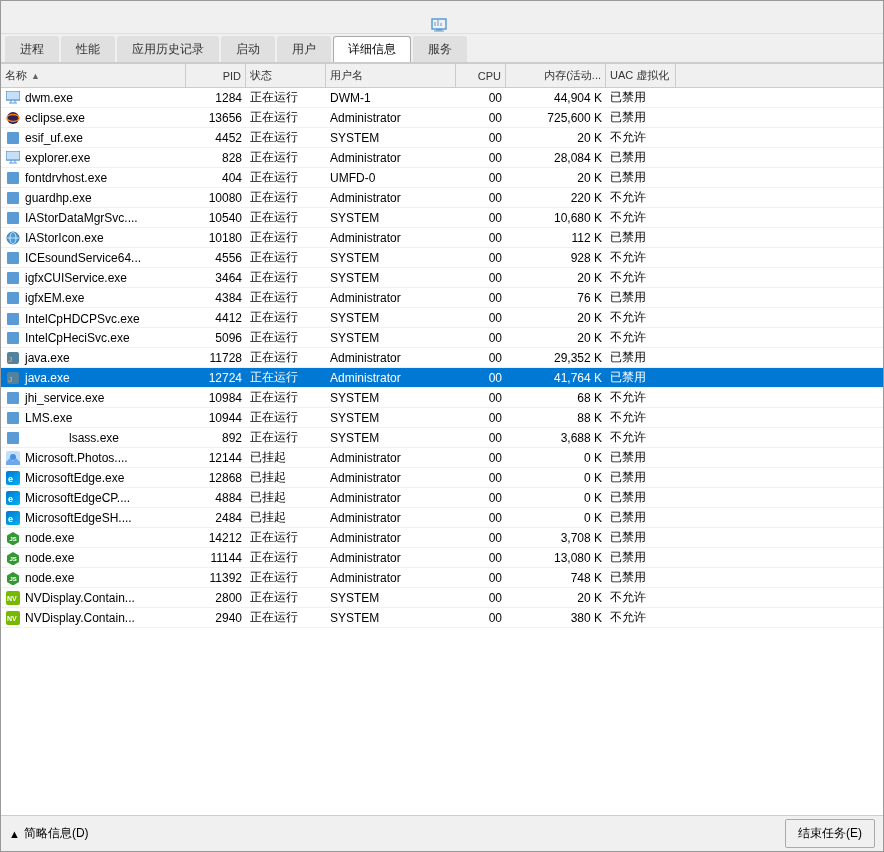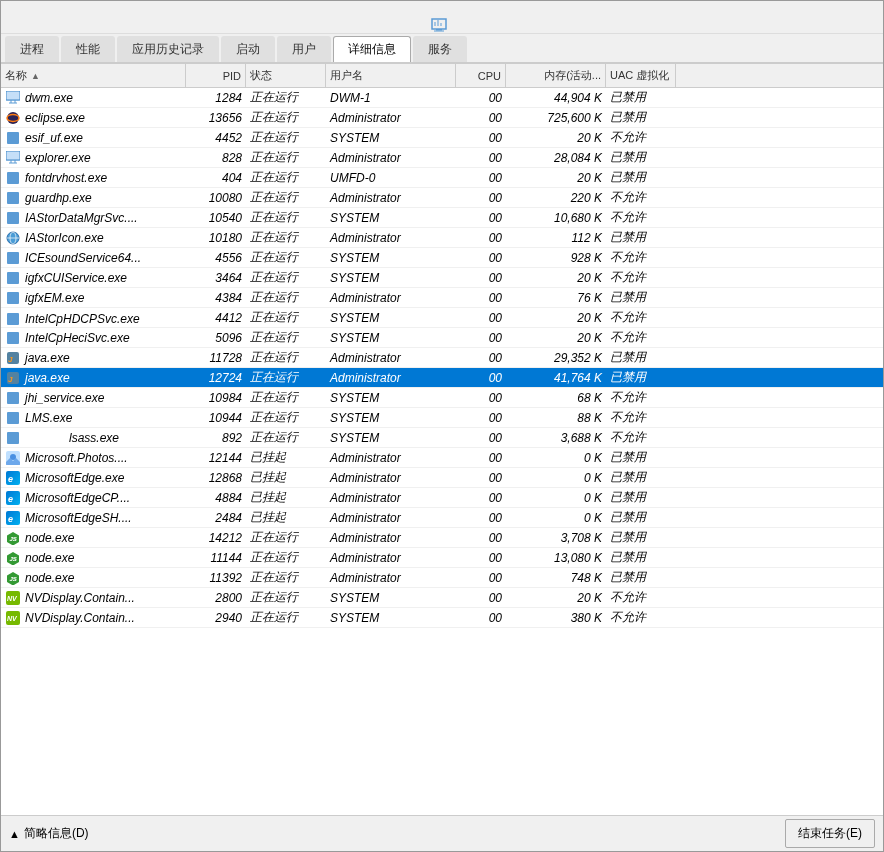--- a/index.html
+++ b/index.html
@@ -141,7 +141,6 @@
       flex: 1;
       overflow-y: scroll;
       overflow-x: hidden;
-      font-style: italic;
     }
     .table-row {
       display: flex;

